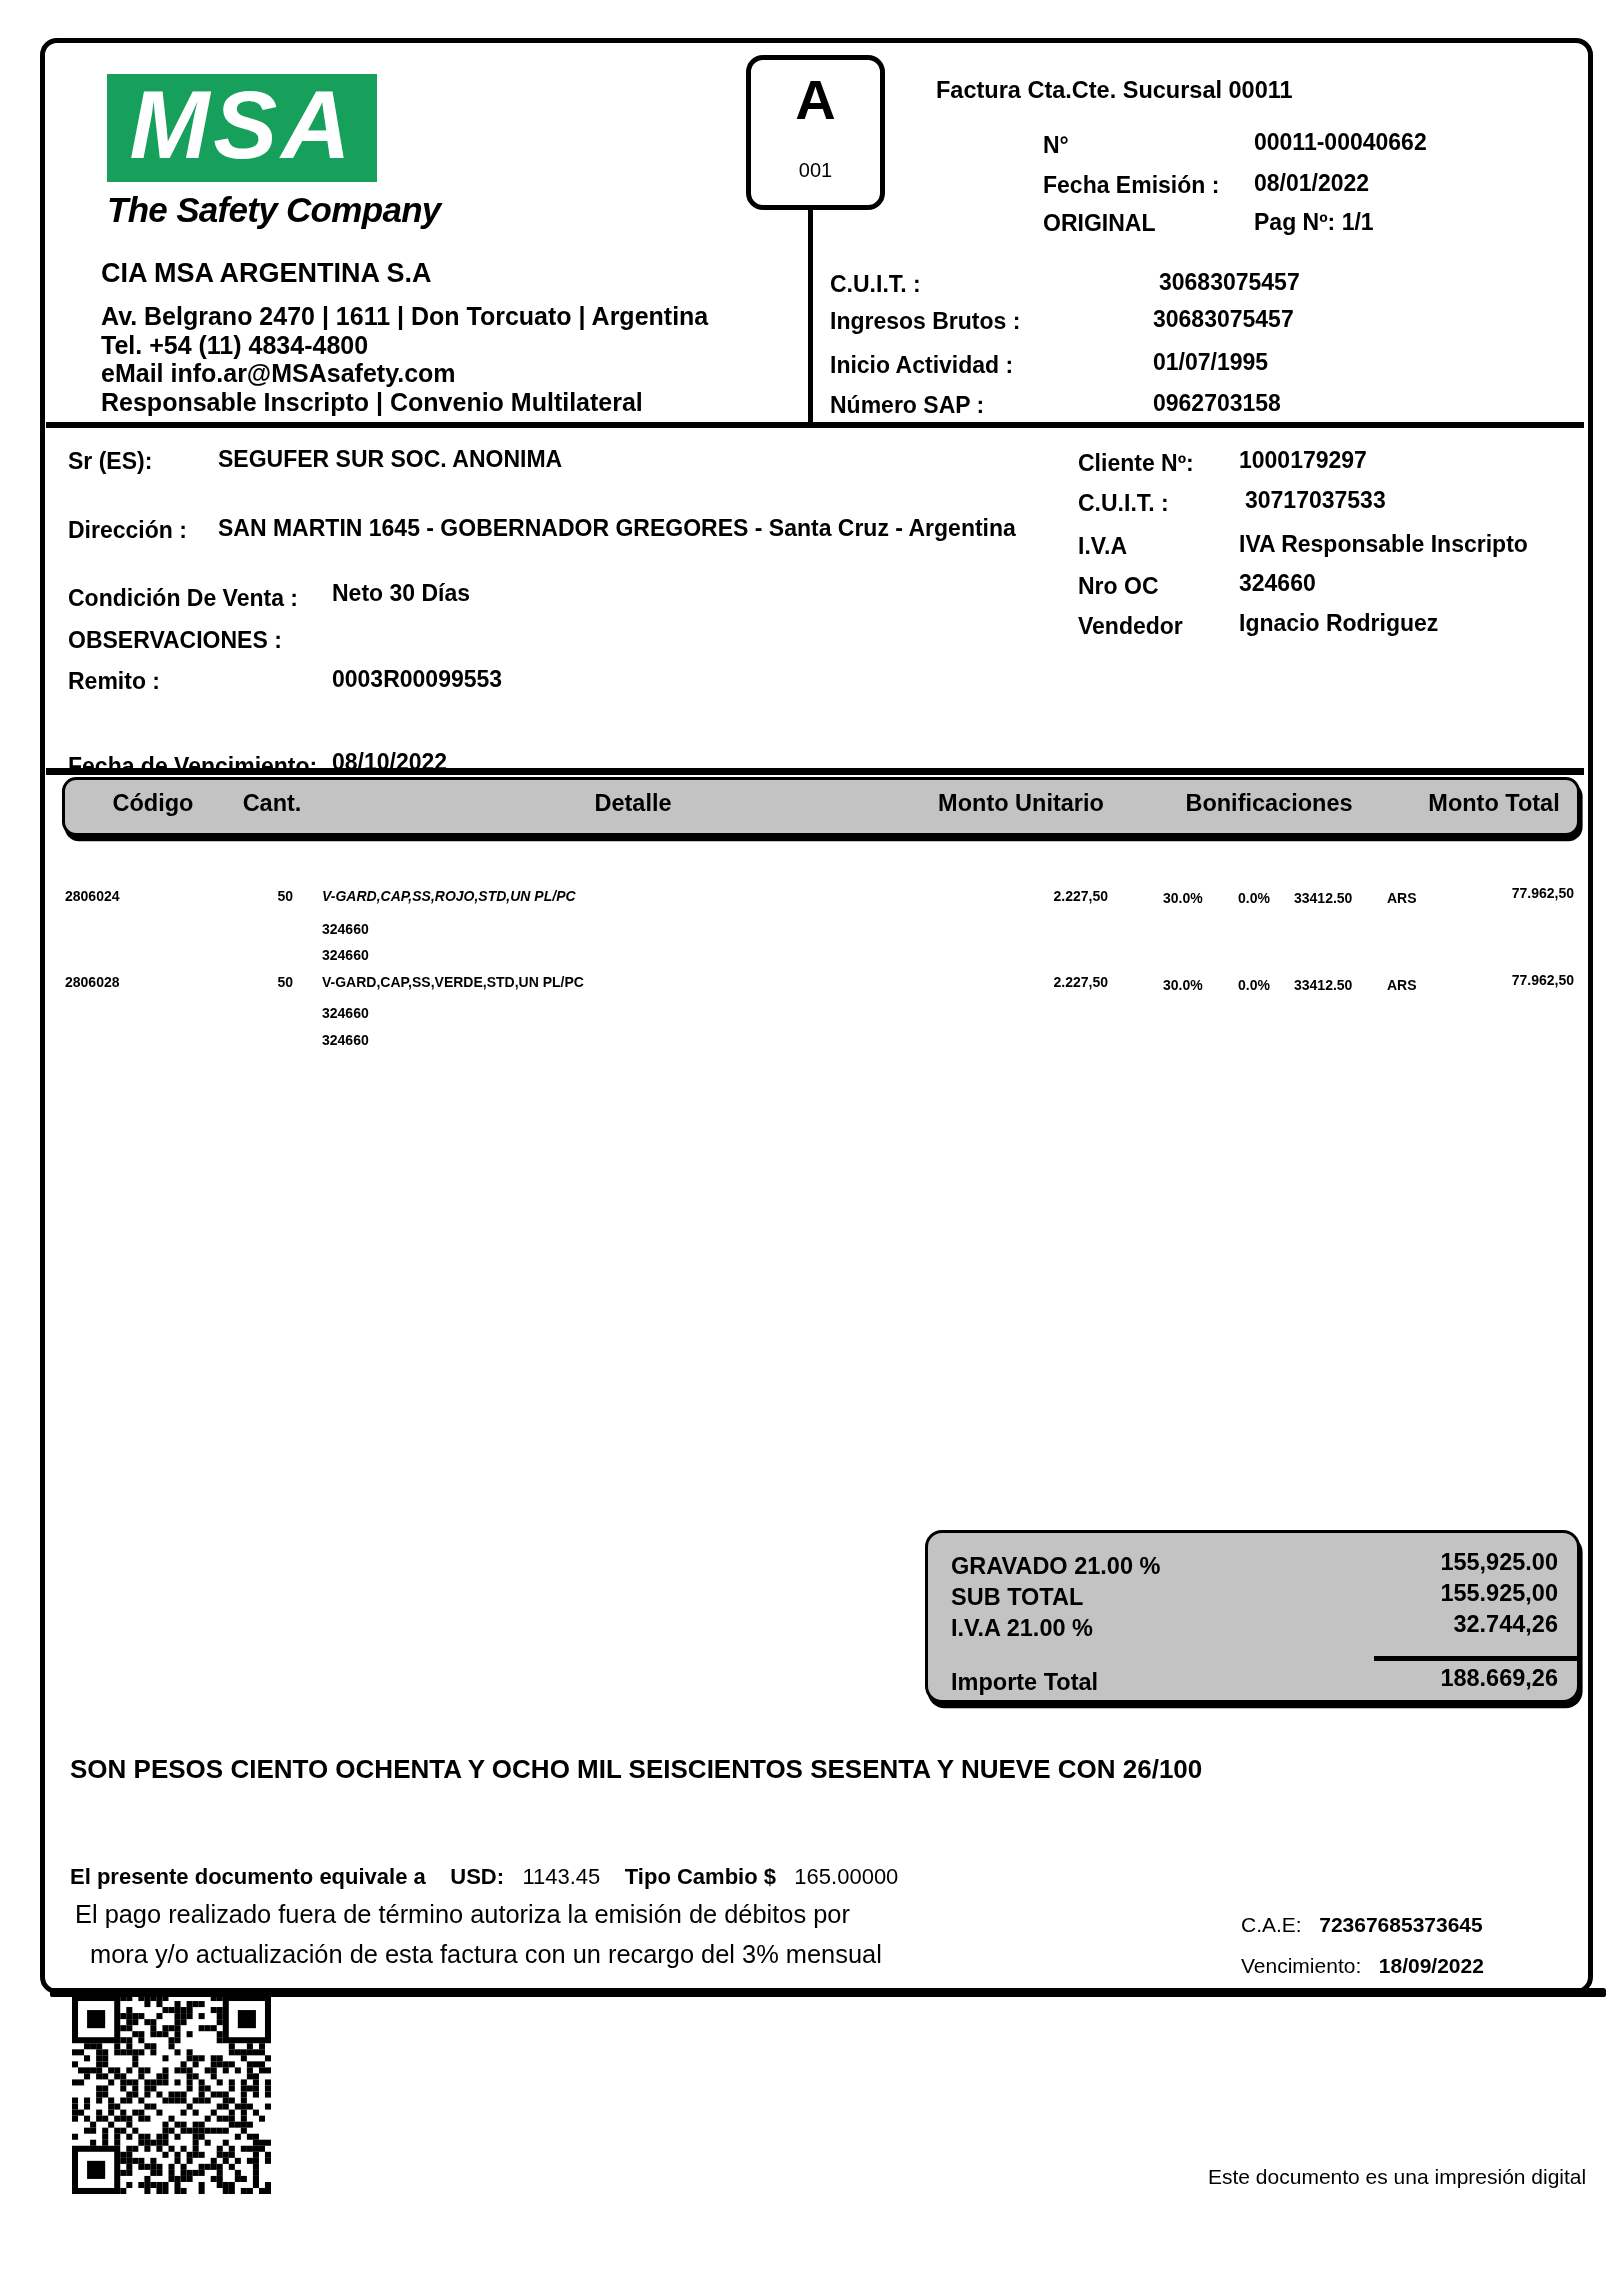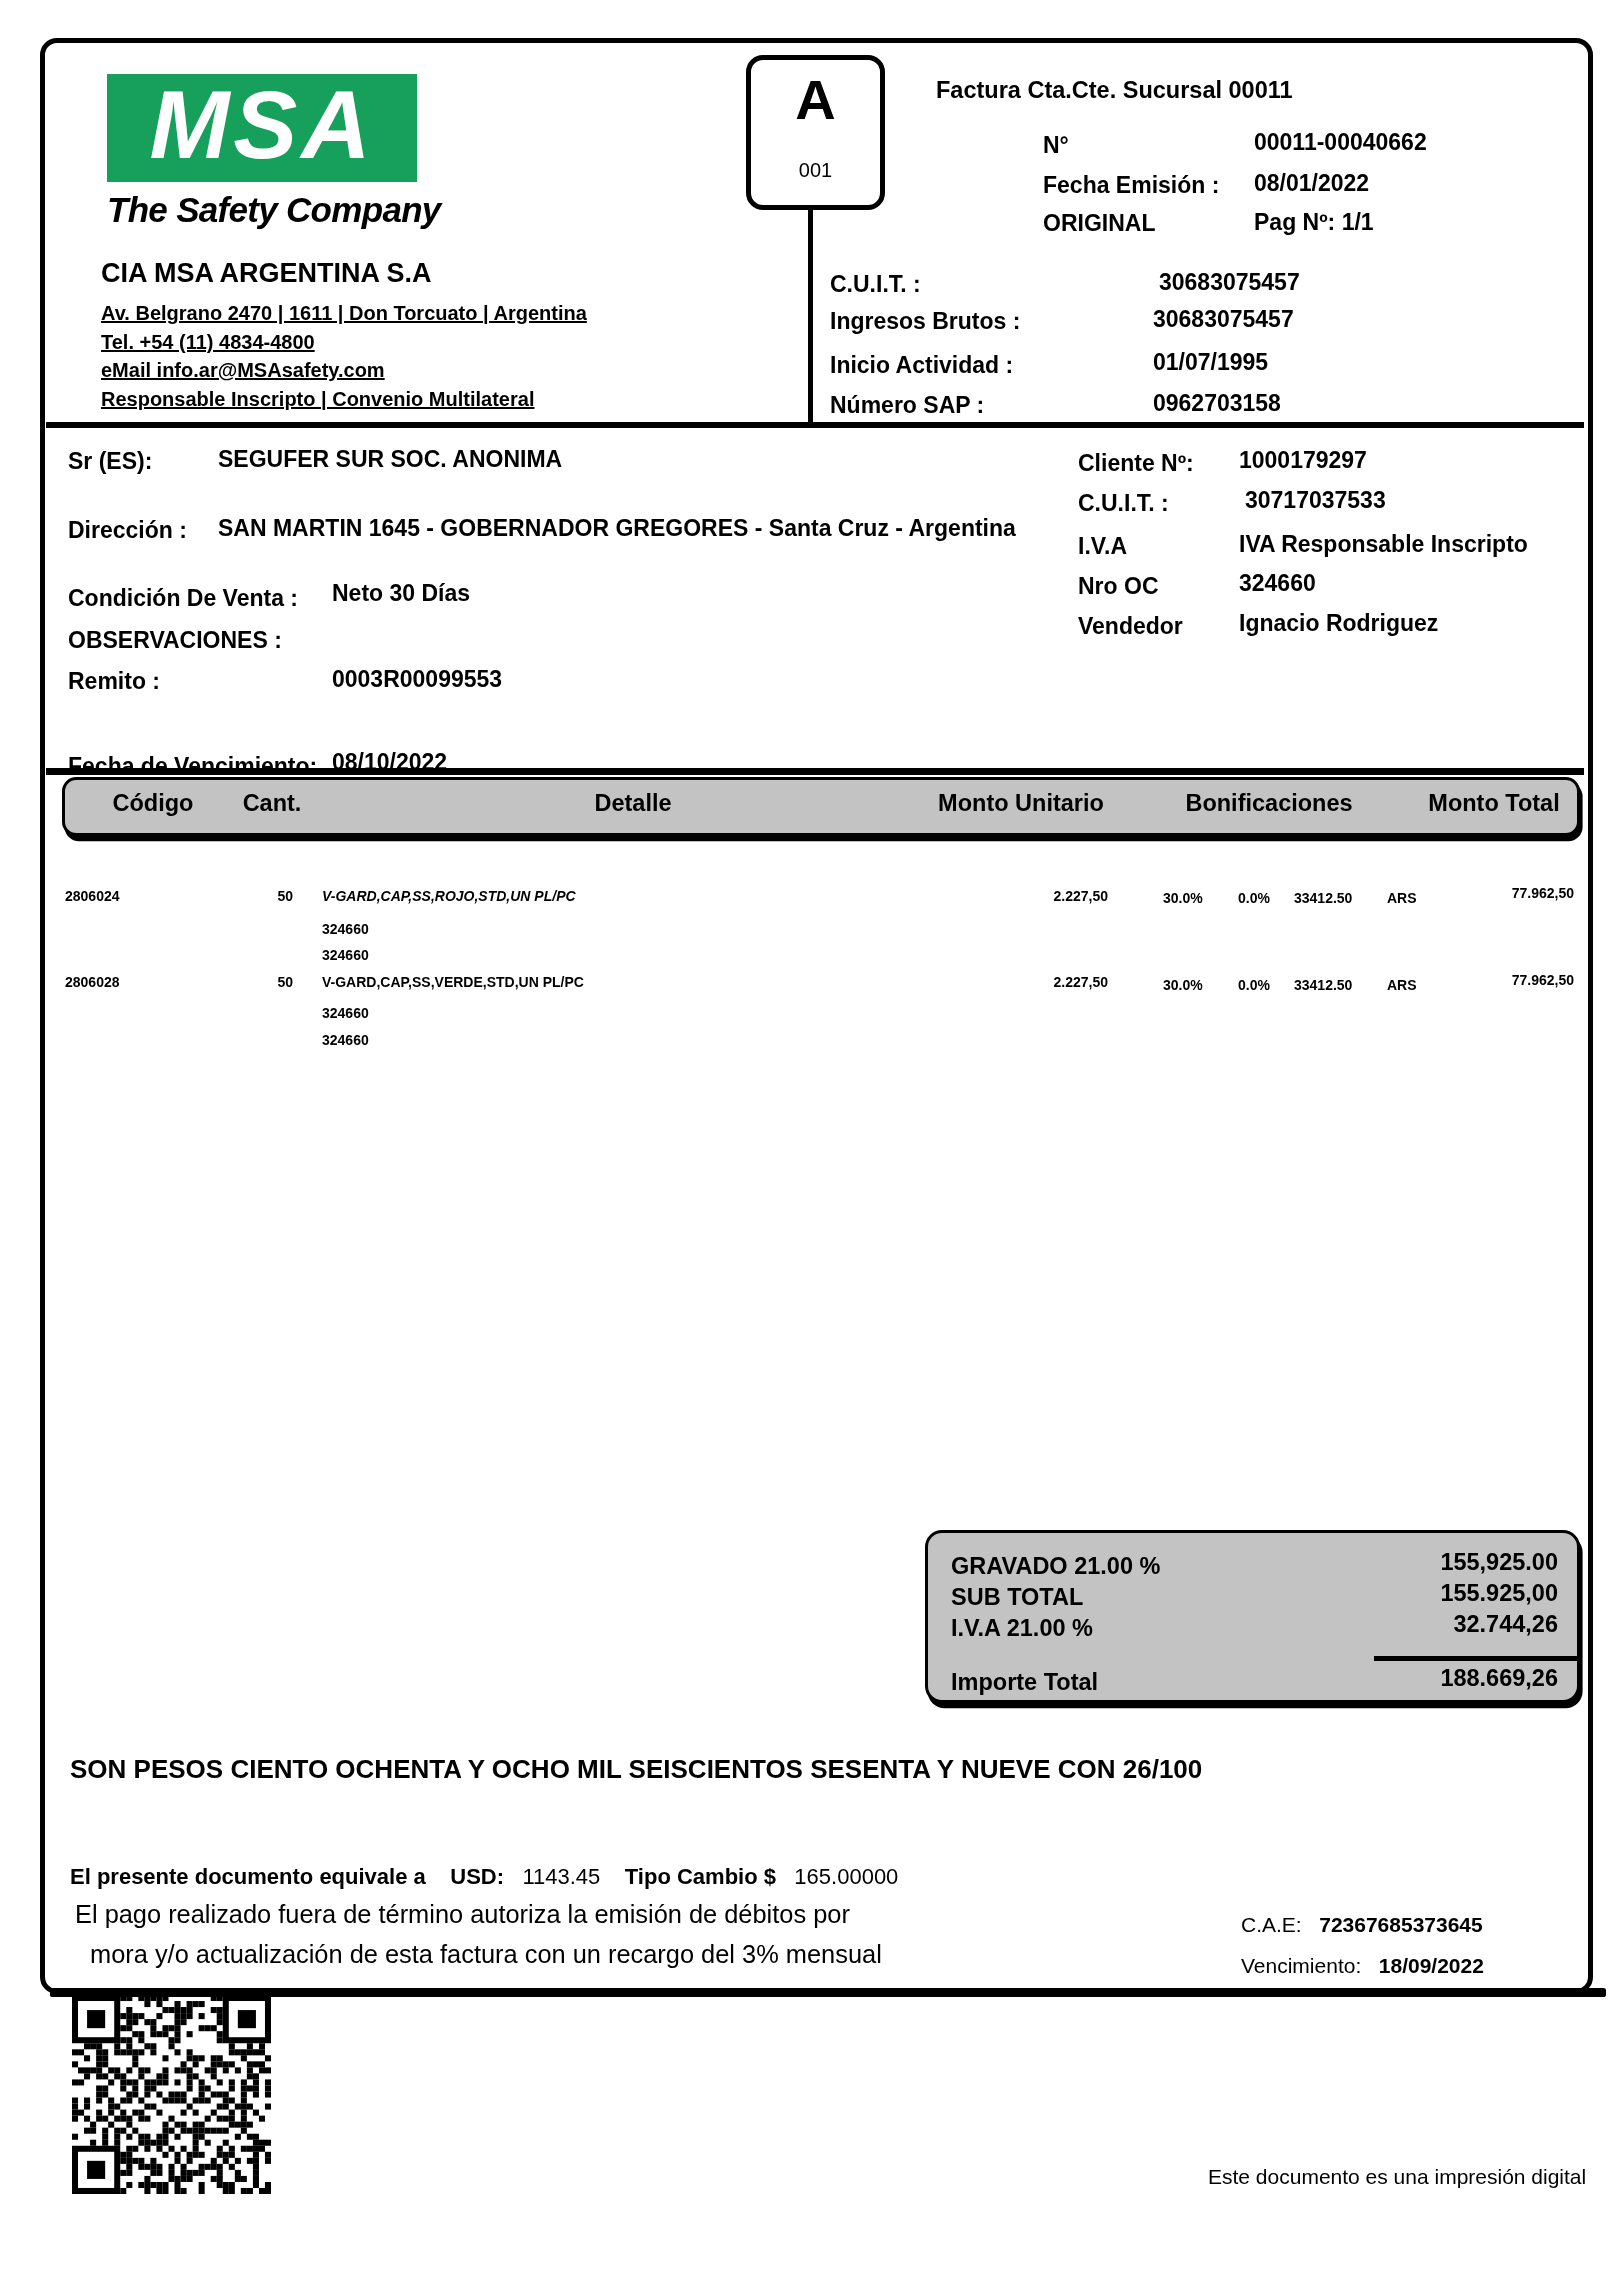--- a/index.html
+++ b/index.html
@@ -22,7 +22,7 @@
   .doc-letter{font-size:56px;font-weight:bold;line-height:1;margin-top:11.7px;}
   .doc-code{font-size:20px;margin-top:31px;}
   .logo-green{
-    left:107px;top:74px;width:310px;height:108px;background:#17A05B;
+    left:107px;top:74px;width:270px;height:108px;background:#17A05B;
     display:flex;align-items:center;justify-content:center;
   }
   .logo-word{

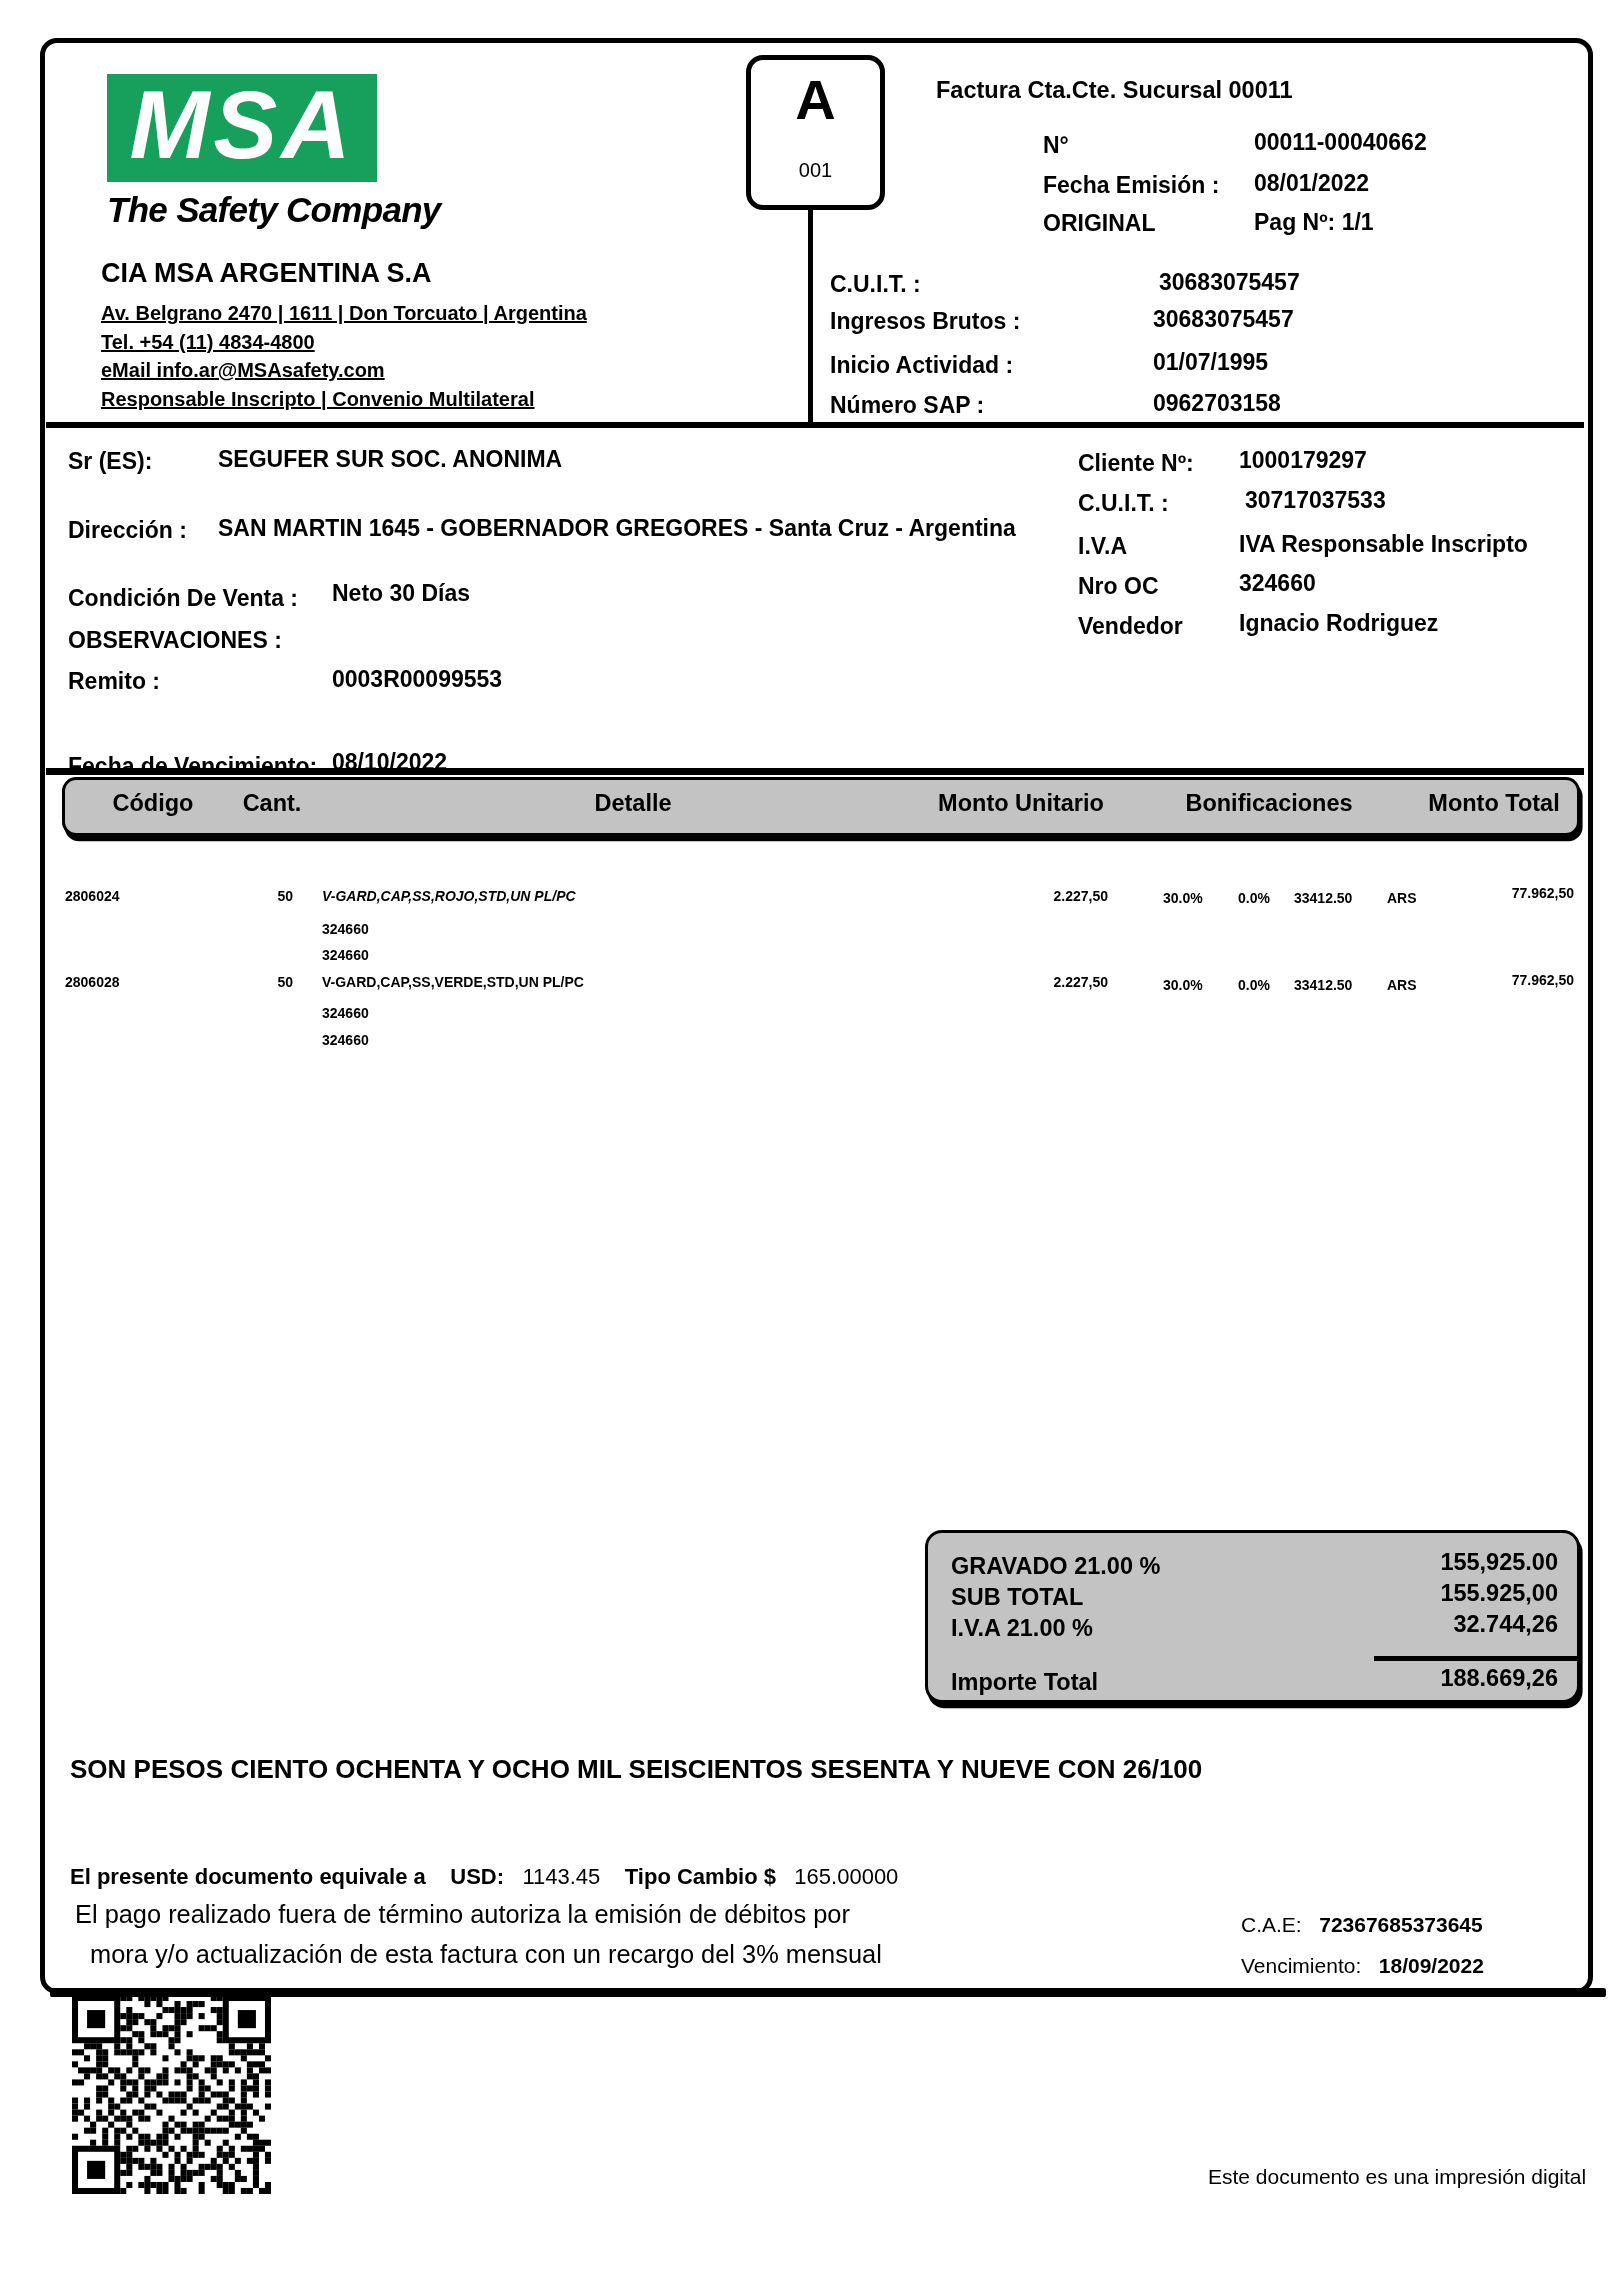--- a/index.html
+++ b/index.html
@@ -31,7 +31,7 @@
   }
   .logo-tagline{left:107px;top:190px;font-size:35px;font-weight:bold;font-style:italic;letter-spacing:-0.7px;}
   .company-name{left:101px;top:258px;font-size:27px;font-weight:bold;}
-  .addr{font-size:20px;font-weight:bold;text-decoration:underline;}
+  .addr{font-size:25px;font-weight:bold;}
   .lab{font-size:23px;font-weight:bold;}
   .val{font-size:23px;font-weight:bold;}
   .hdr-title{font-size:23.5px;font-weight:bold;}

